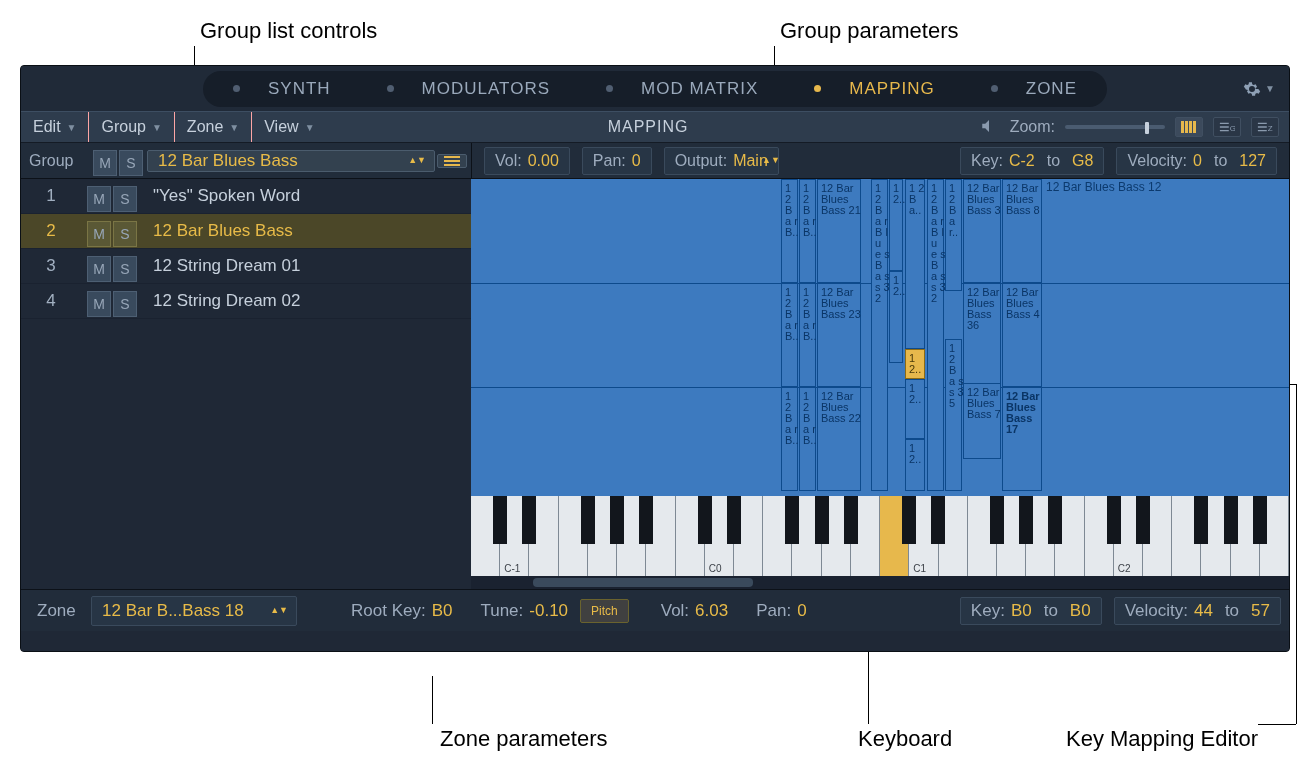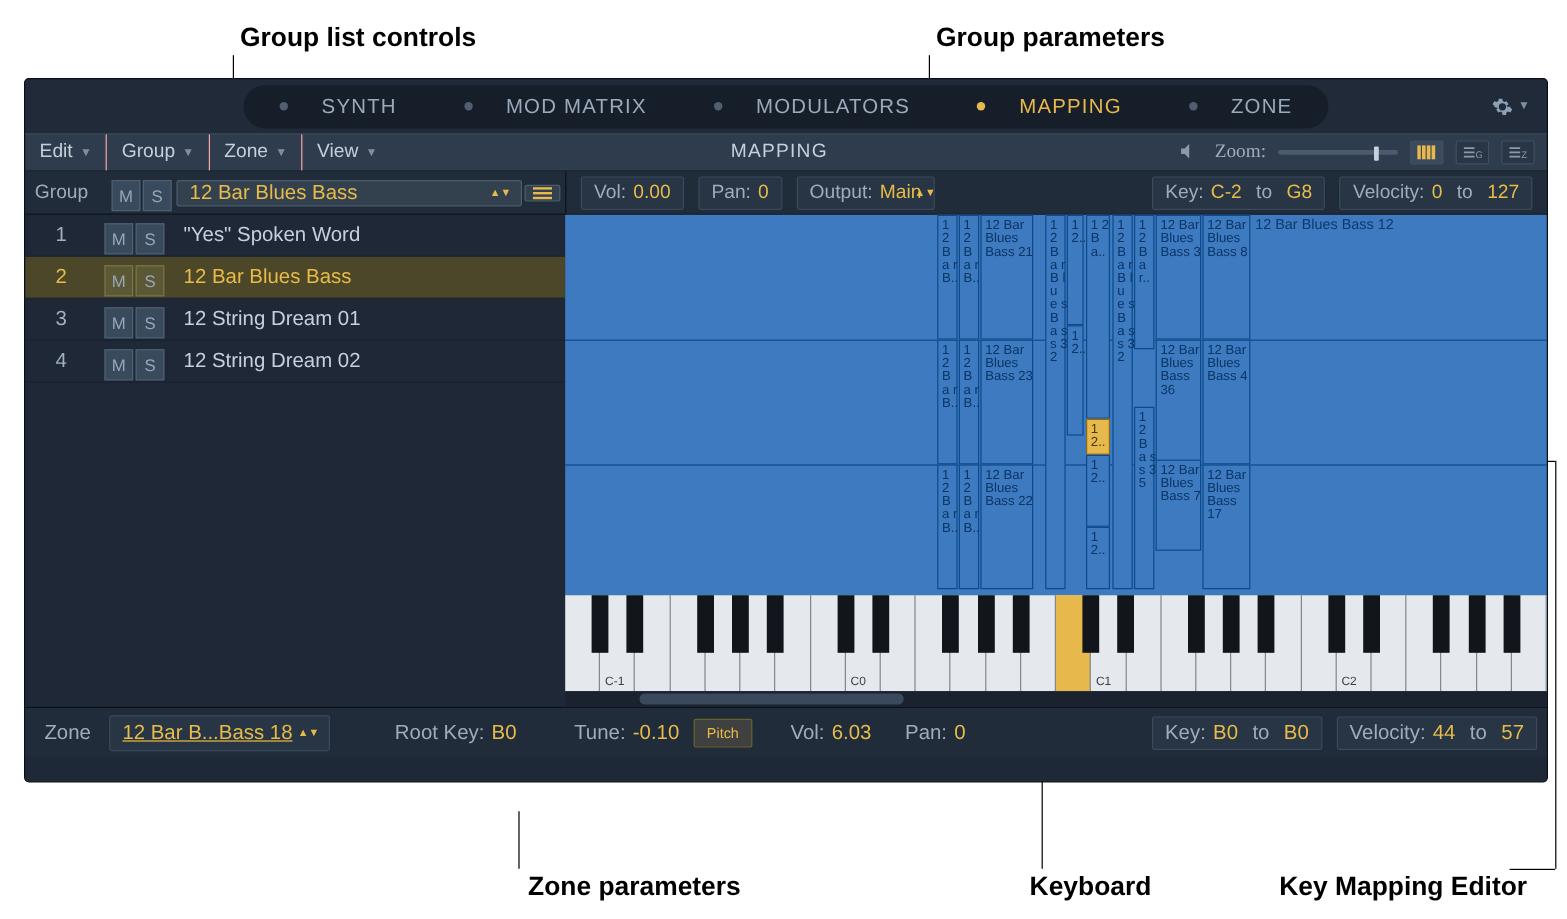--- a/index.html
+++ b/index.html
@@ -5,7 +5,7 @@
 * { box-sizing: border-box; margin: 0; padding: 0; font-family: -apple-system, "Helvetica Neue", Arial, sans-serif; }
 body { background: #fff; width: 1306px; height: 766px; position: relative; }
 
-.callout { position: absolute; font-size: 22px; color: #000; font-weight: bold; }
+.callout { position: absolute; font-size: 22px; color: #000; }
 .callout-line { position: absolute; background: #000; }
 
 .app-frame { position: absolute; left: 20px; top: 65px; width: 1270px; background: #1c2532; border-radius: 4px; overflow: hidden; border: 1px solid #0a0f15;}

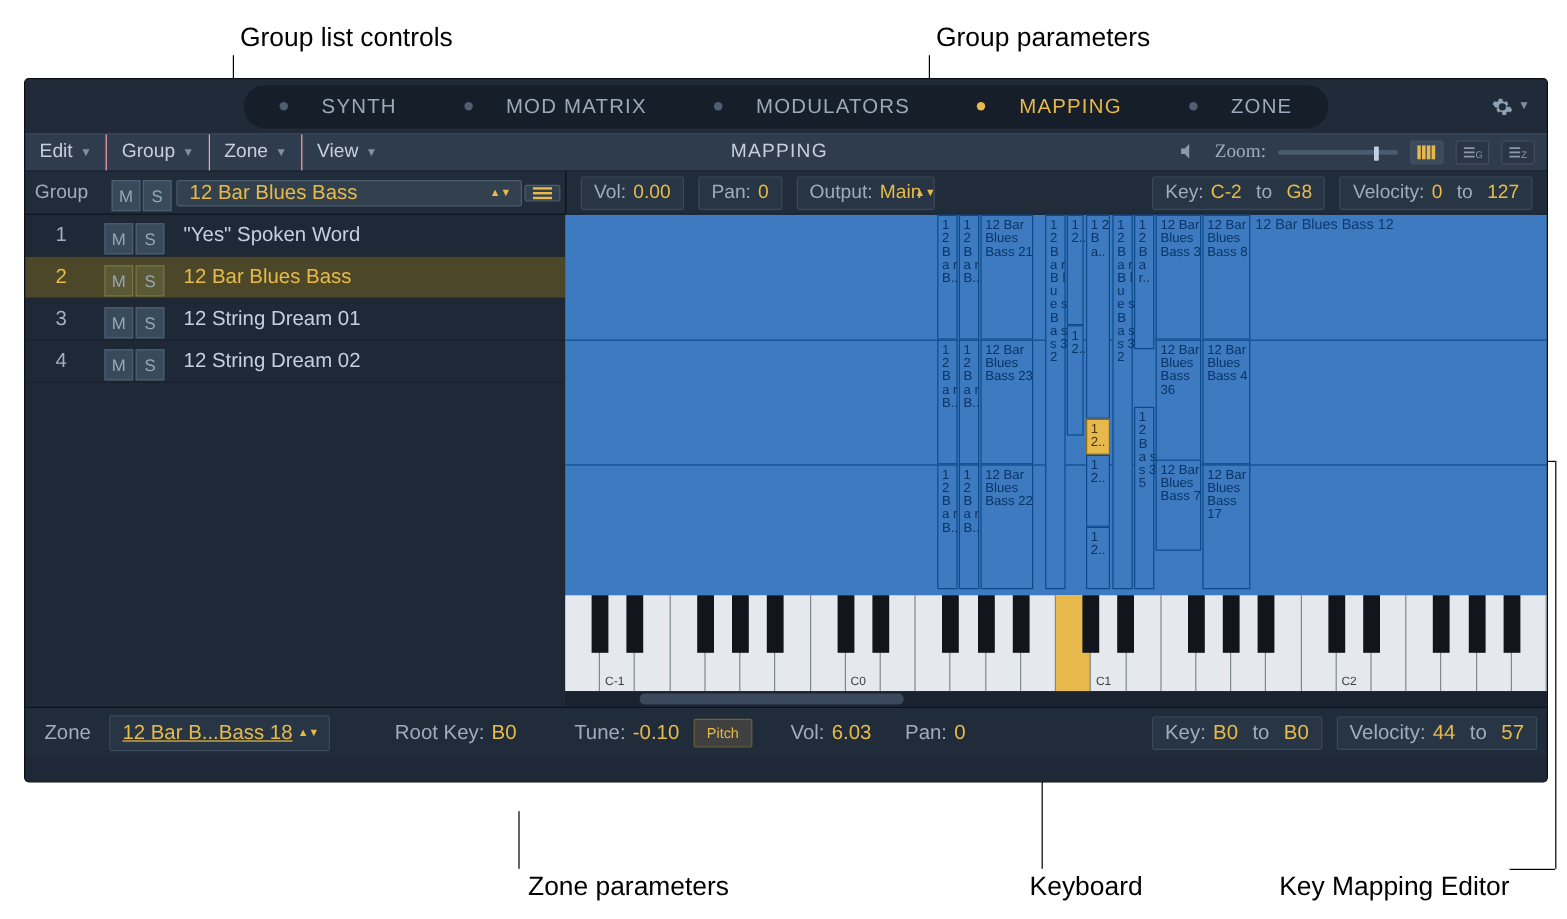--- a/index.html
+++ b/index.html
@@ -116,11 +116,11 @@
         </div>
       <div class="tab">
           <span class="tab-dot"></span>
-          <span>MOD MATRIX</span>
+          <span>MODULATORS</span>
         </div>
       <div class="tab">
           <span class="tab-dot"></span>
-          <span>MODULATORS</span>
+          <span>MOD MATRIX</span>
         </div>
       <div class="tab active">
           <span class="tab-dot"></span>

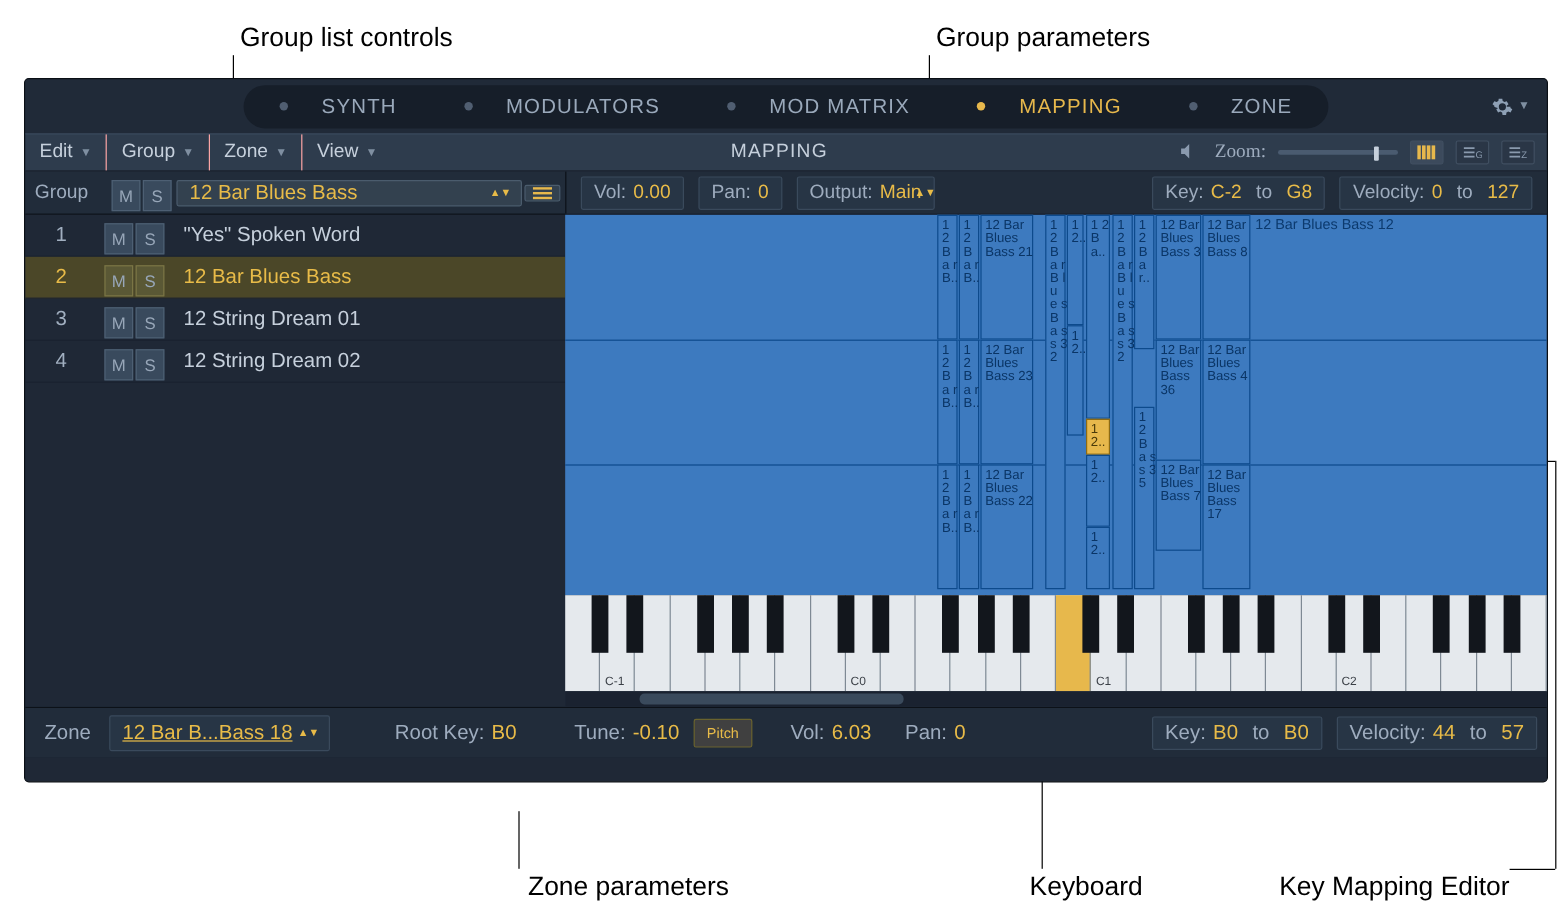--- a/index.html
+++ b/index.html
@@ -163,7 +163,7 @@
             <path d="M3 9v6h4l5 5V4L7 9H3z"></path>
           </svg>
       </div>
-      <span style="color:#9eacbe;font-family:Liberation Serif, serif;">Zoom:</span>
+      <span style="color:#9eacbe;">Zoom:</span>
       <div class="zoom-slider">
           <div class="zoom-thumb" style="left:80px;"></div>
         </div>

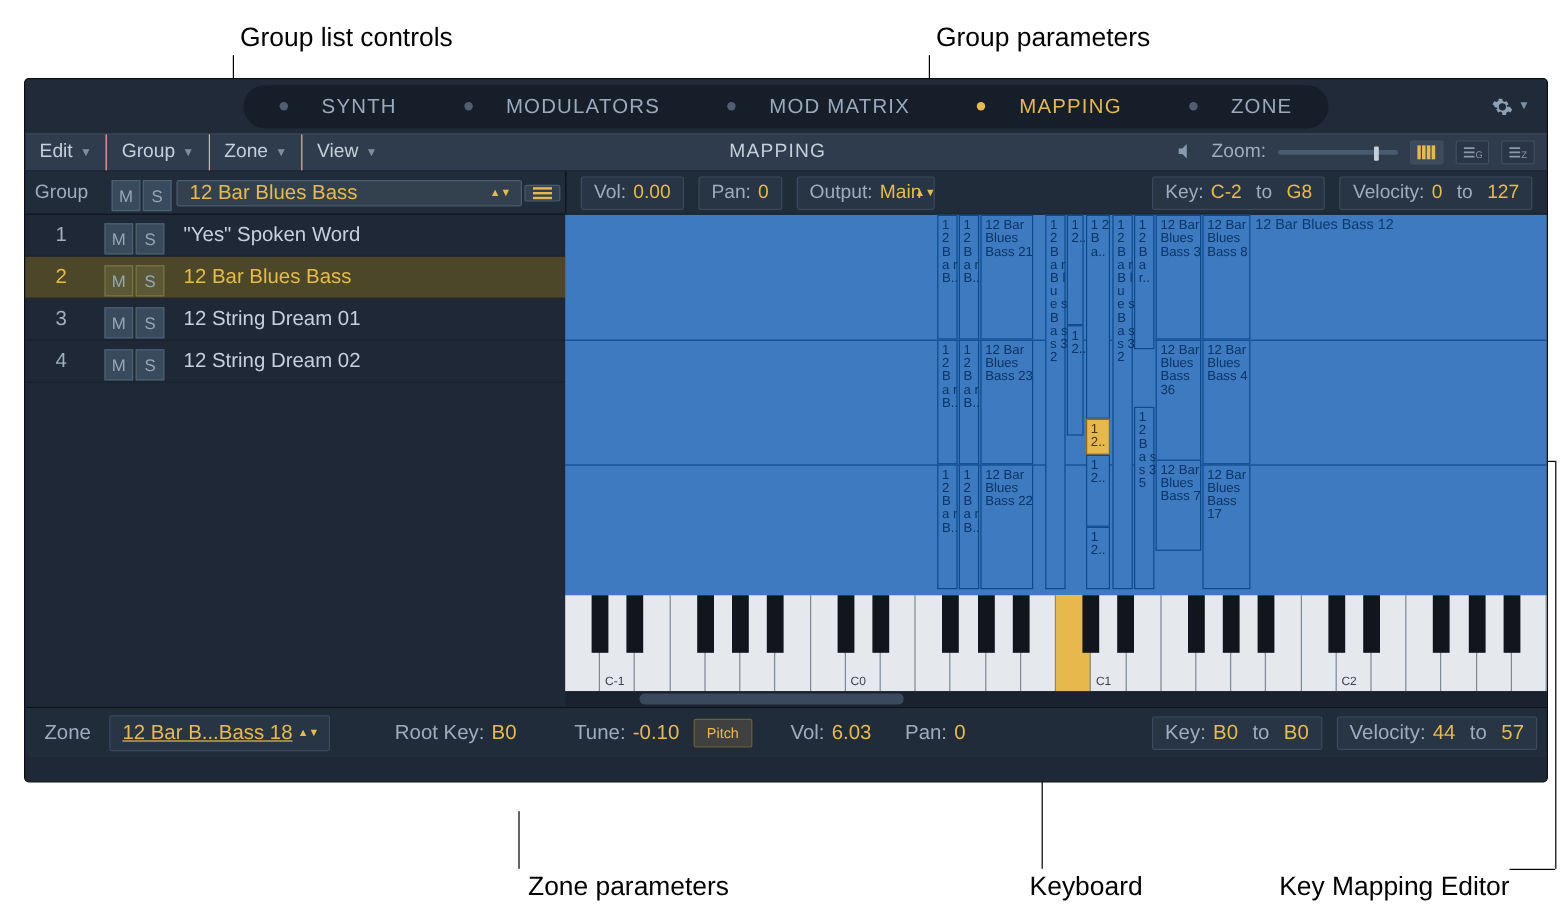--- a/index.html
+++ b/index.html
@@ -362,7 +362,7 @@
         <div class="zone-row" style="left:531px; top:104px; width:40px; height:104px;">
             <div class="zone-txt">12 Bar Blues Bass 4</div>
           </div>
-        <div class="zone-row" style="left:531px; top:208px; width:40px; height:104px;">
+        <div class="zone-row" style="left:531px; top:208px; width:40px; height:104px;font-weight:bold;">
             <div class="zone-txt">12 Bar Blues Bass 17</div>
           </div>
 

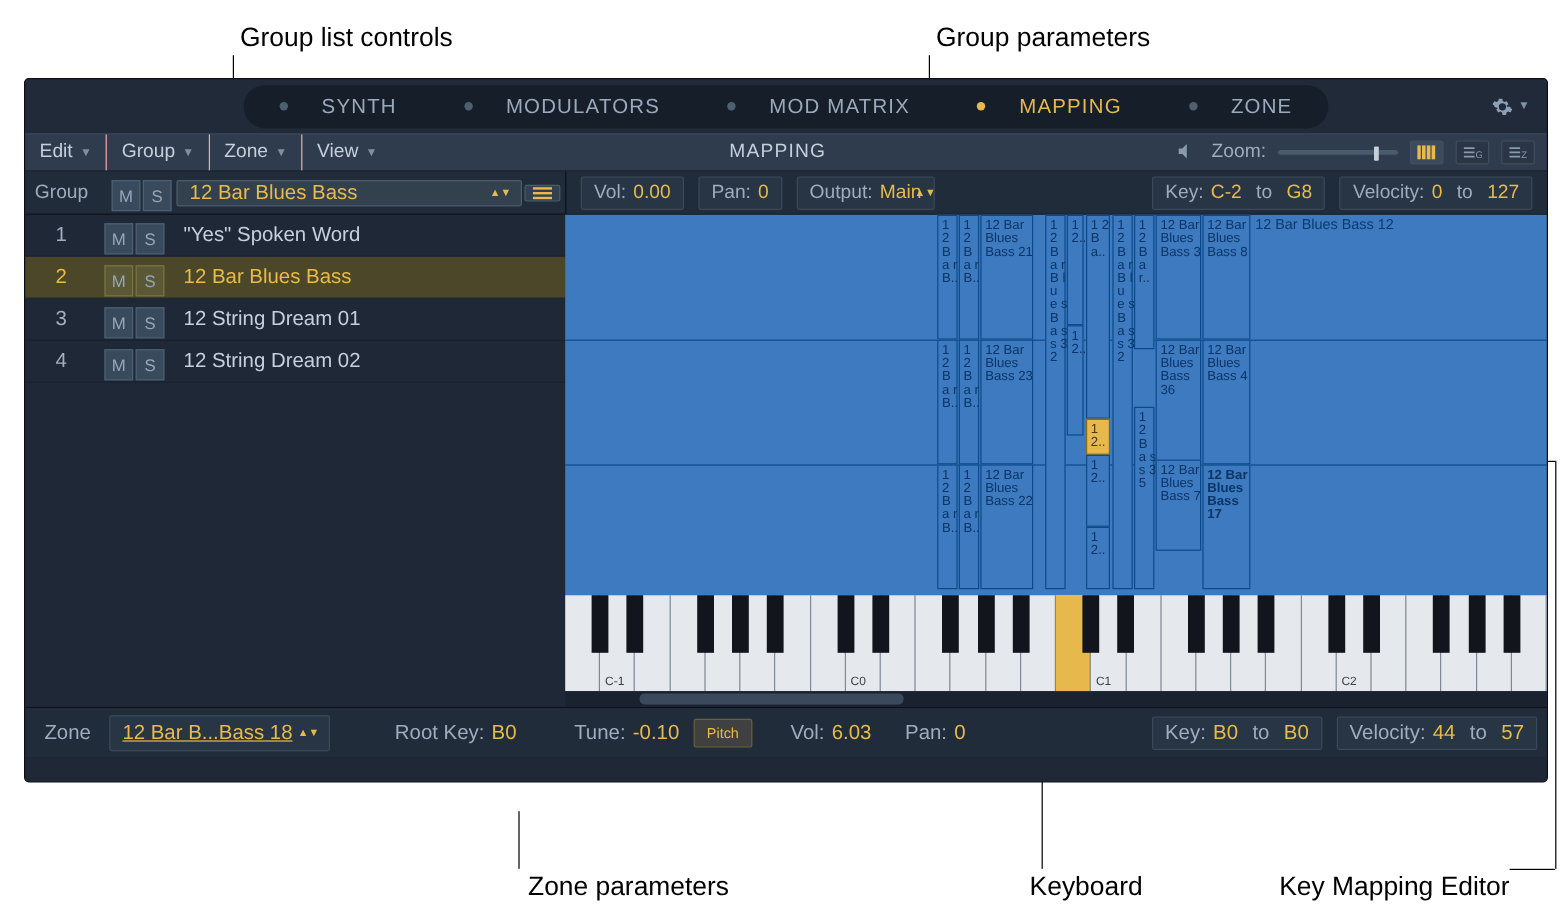--- a/index.html
+++ b/index.html
@@ -437,7 +437,7 @@
 
   <div class="zonefoot">
     <span style="color:#9eacbe; width:50px; padding-left:8px;">Zone</span>
-    <div class="sel-box" style="width:184px;text-decoration:underline;">
+    <div class="sel-box" style="width:206px;">
       <span>12 Bar B...Bass 18</span>
       <span class="updown">▲▼</span>
     </div>

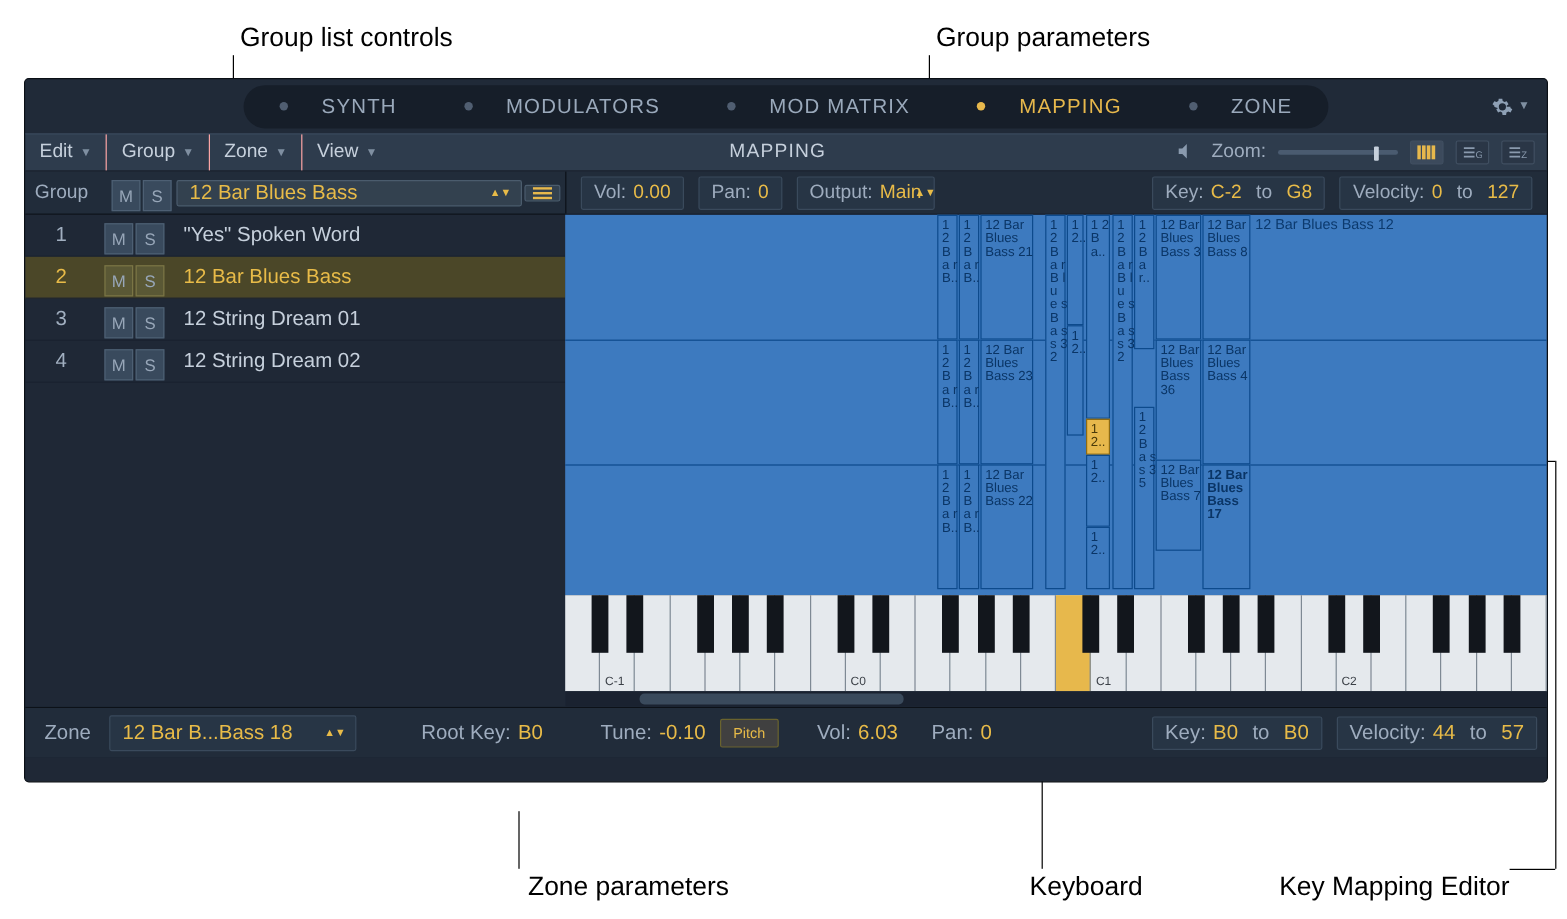--- a/index.html
+++ b/index.html
@@ -447,7 +447,7 @@
         <span style="color:#e8bb48;">B0</span>
       </div>
     <div style="display:flex; align-items:center; gap:6px; margin-left:16px;">
-        <span style="color:#9eacbe;margin-left:20px;">Tune:</span>
+        <span style="color:#9eacbe;">Tune:</span>
         <span style="color:#e8bb48;">-0.10</span>
       </div>
     <div class="pitch-btn">Pitch</div>

